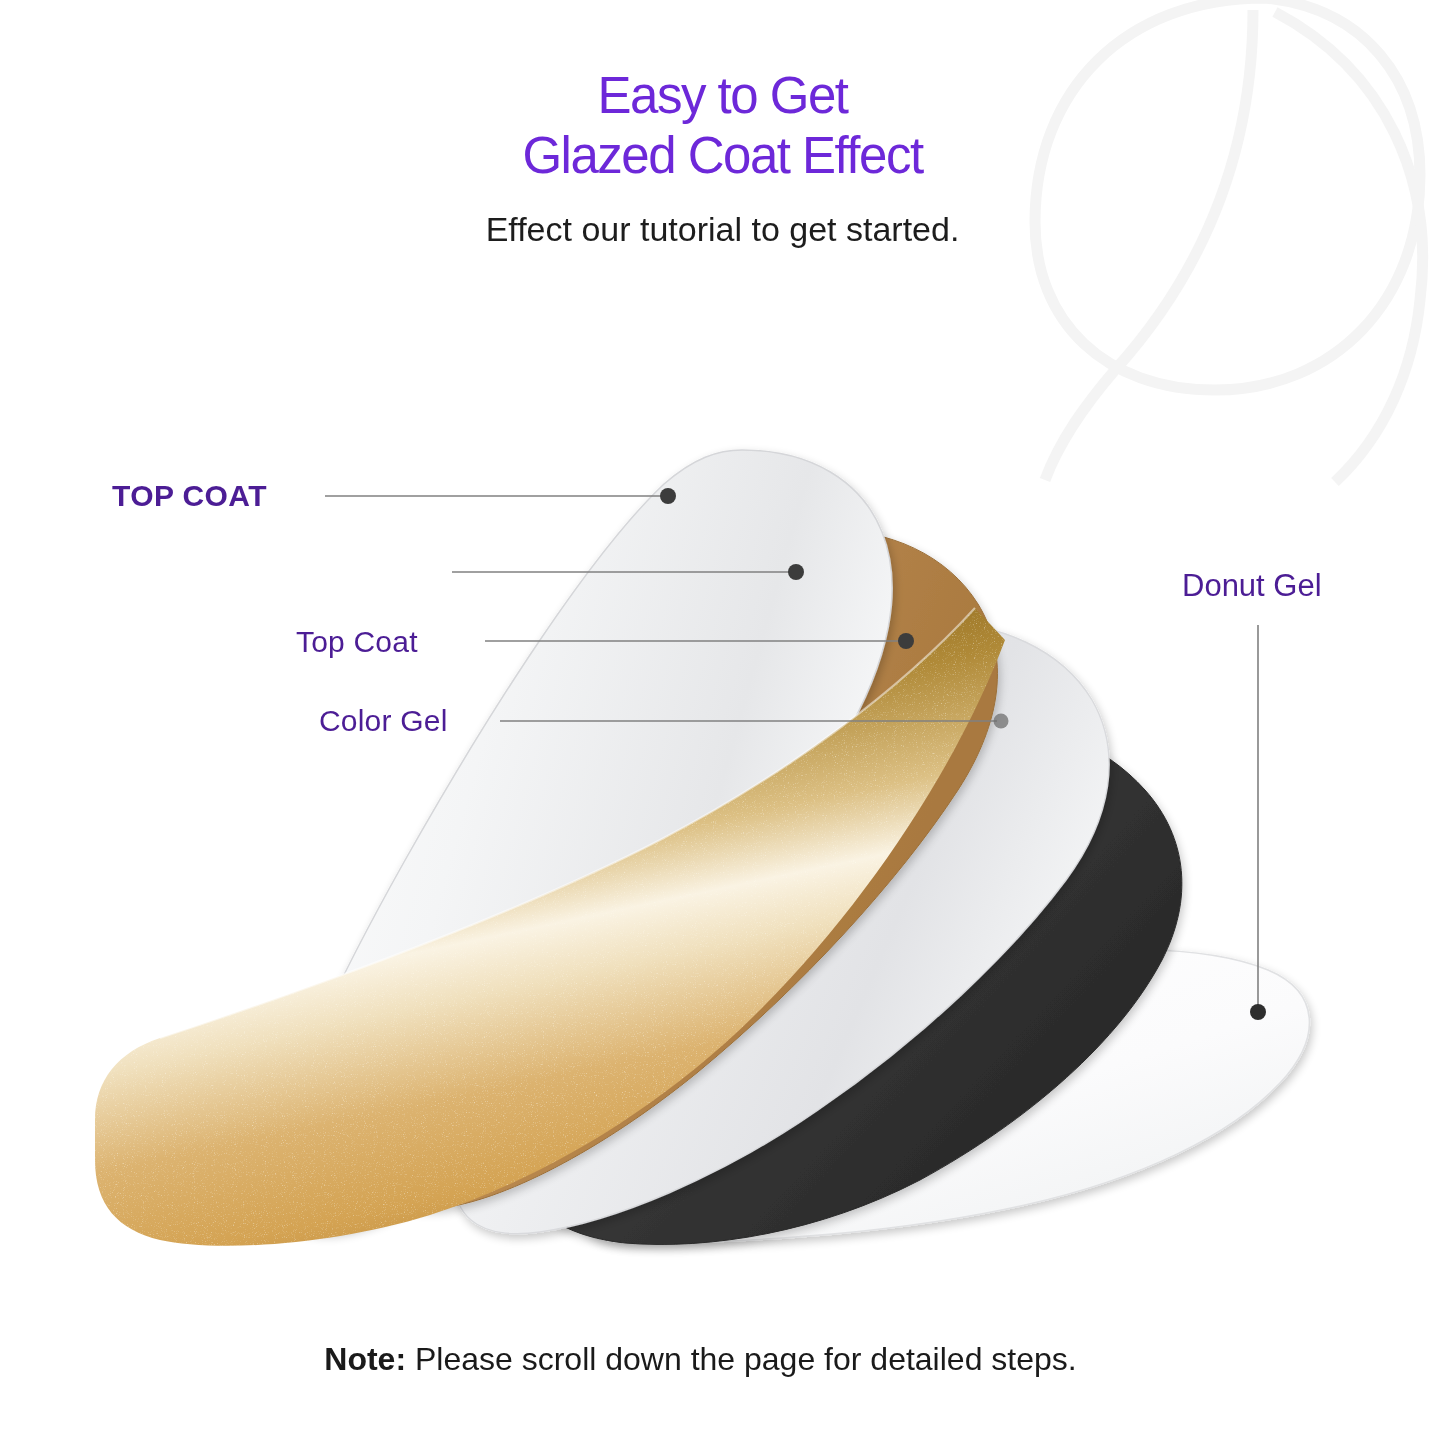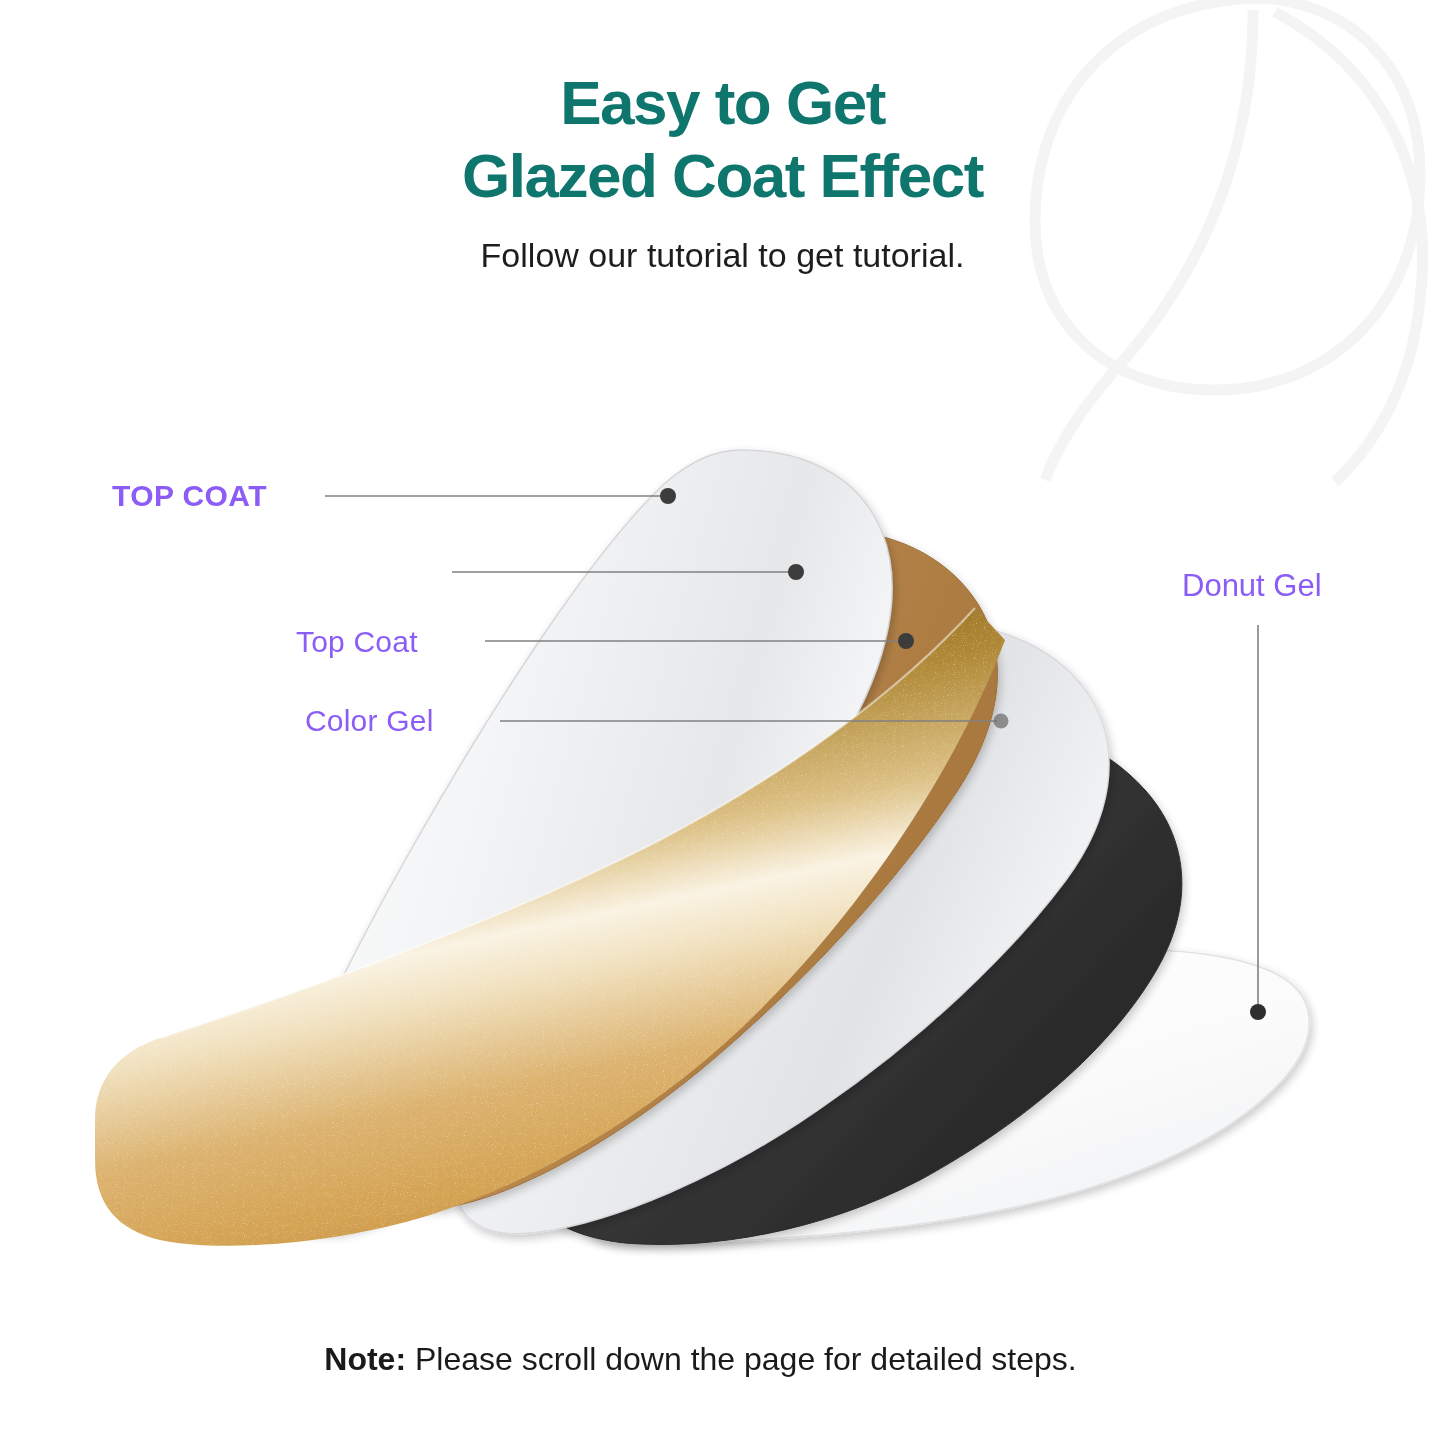--- a/index.html
+++ b/index.html
@@ -41,9 +41,9 @@
     z-index: 3;
   }
   .title-line {
-    font-size: 62px;
-    font-weight: bold;
-    color: #0f766e;
+    font-size: 51px;
+    font-weight: normal;
+    color: #6d28d9;
     letter-spacing: -1.5px;
     line-height: 1.18;
     white-space: nowrap;

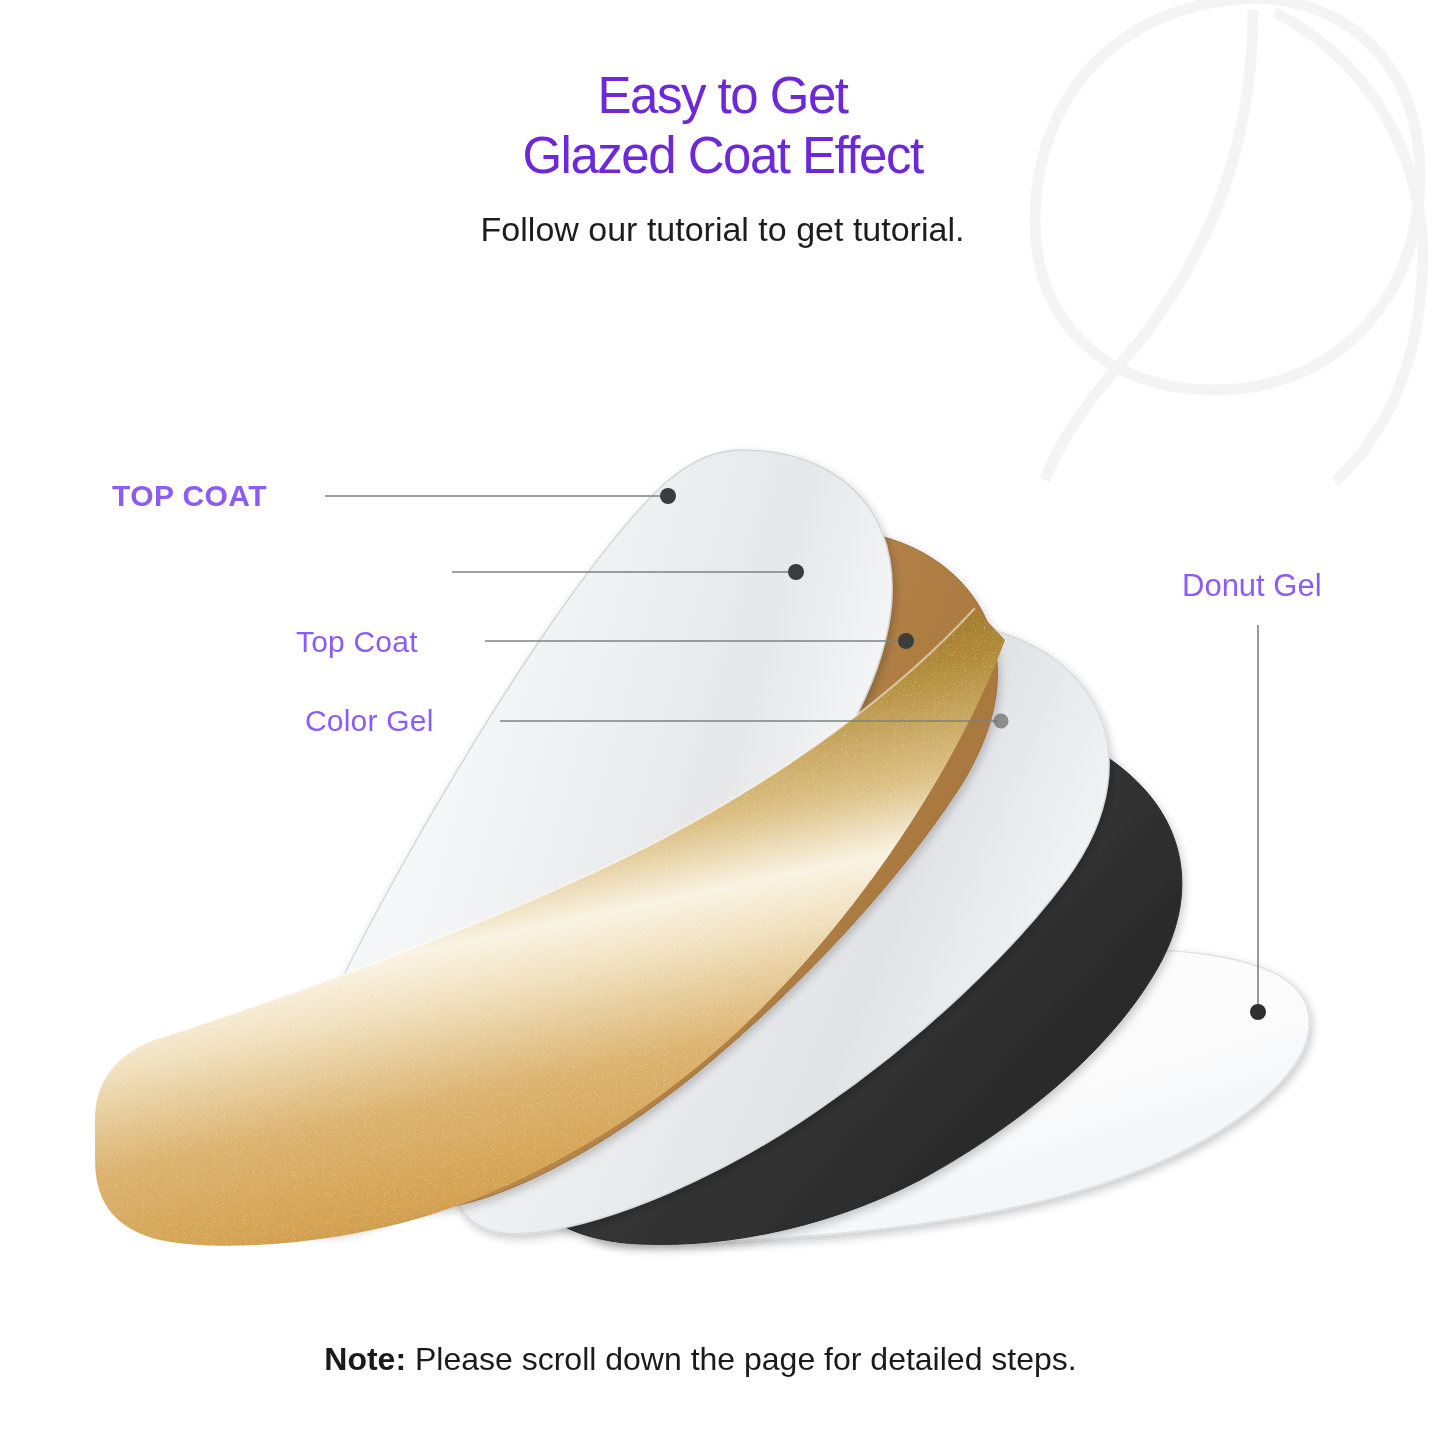--- a/index.html
+++ b/index.html
@@ -123,7 +123,7 @@
   <div class="header">
     <div class="title-line">Easy to Get</div>
     <div class="title-line">Glazed Coat Effect</div>
-    <div class="subtitle">Follow our tutorial to get tutorial.</div>
+    <div class="subtitle">Effect our tutorial to get started.</div>
   </div>
 
   <svg class="stage" viewBox="0 0 1445 1445">

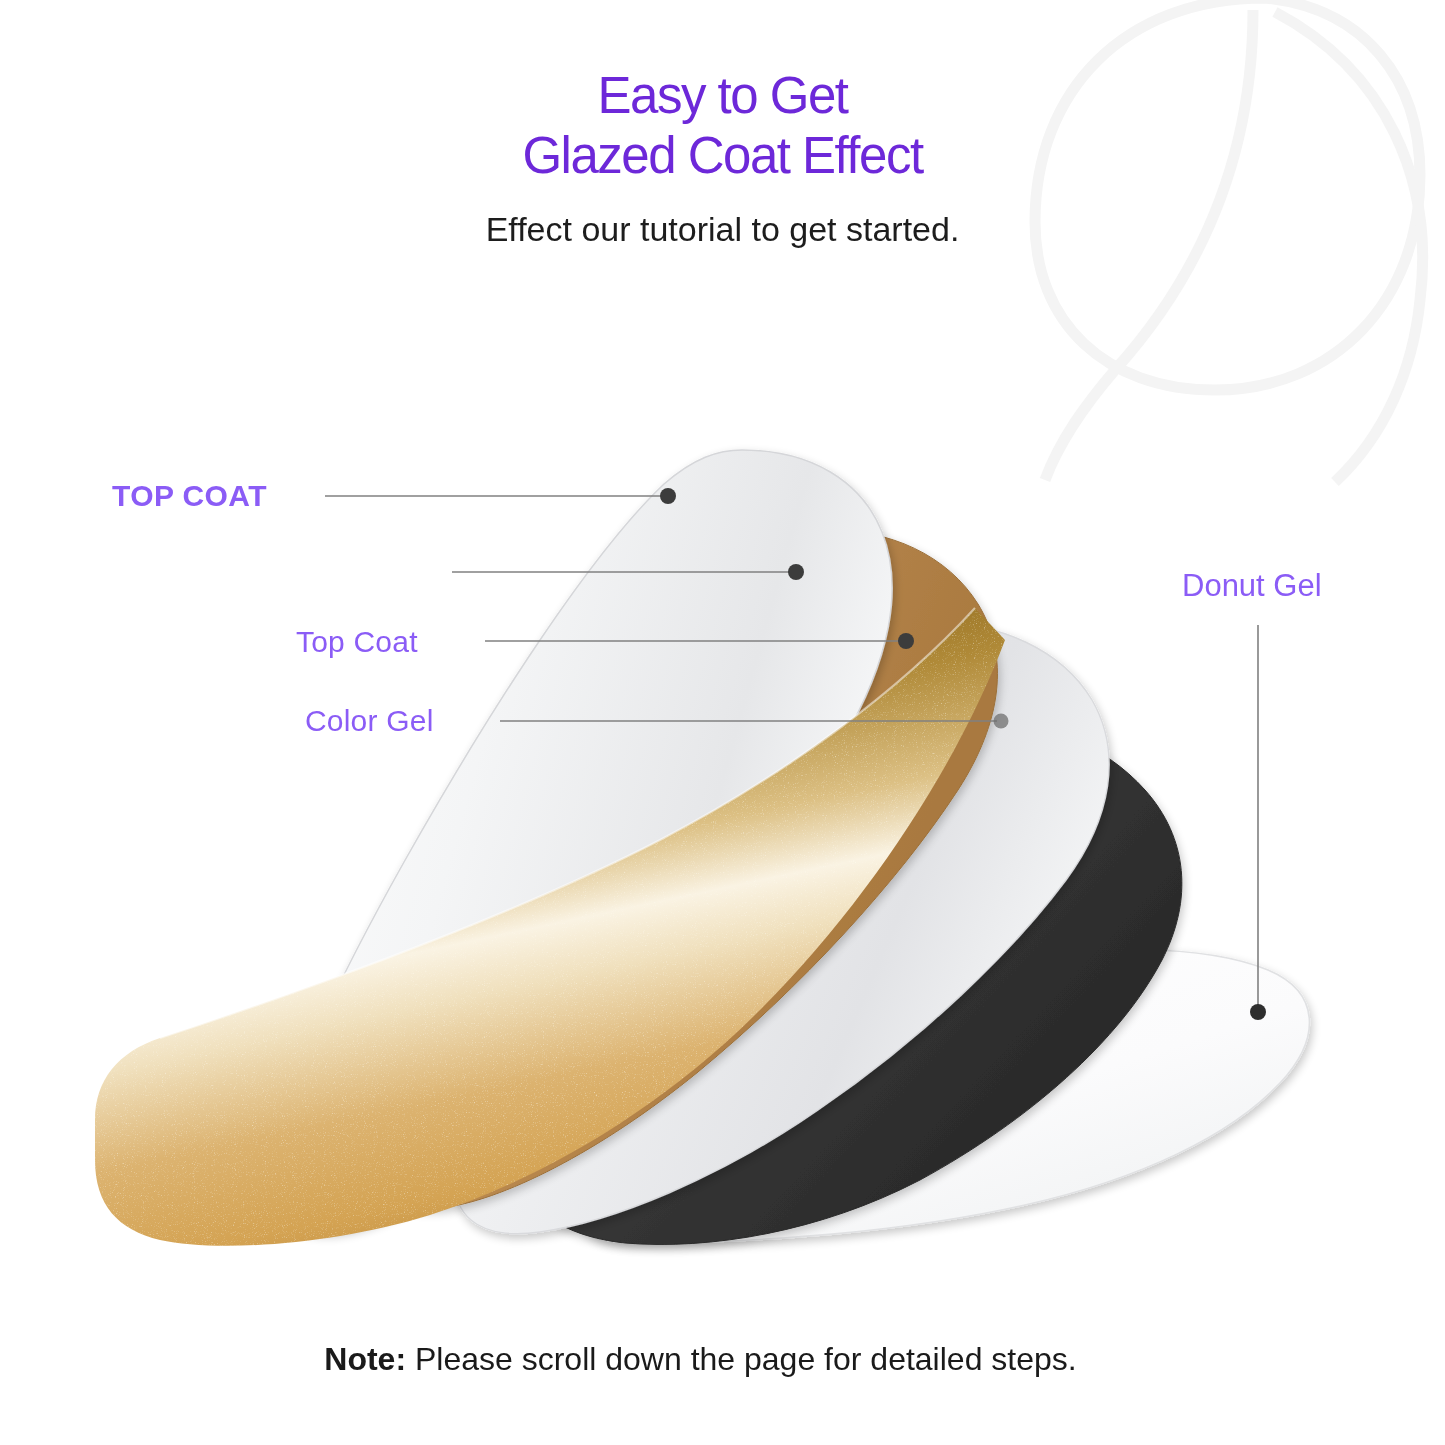--- a/index.html
+++ b/index.html
@@ -69,7 +69,7 @@
   
   .lbl {
     position: absolute;
-    color: #8b5cf6;
+    color: #4c1d95;
     white-space: nowrap;
     z-index: 4;
   }

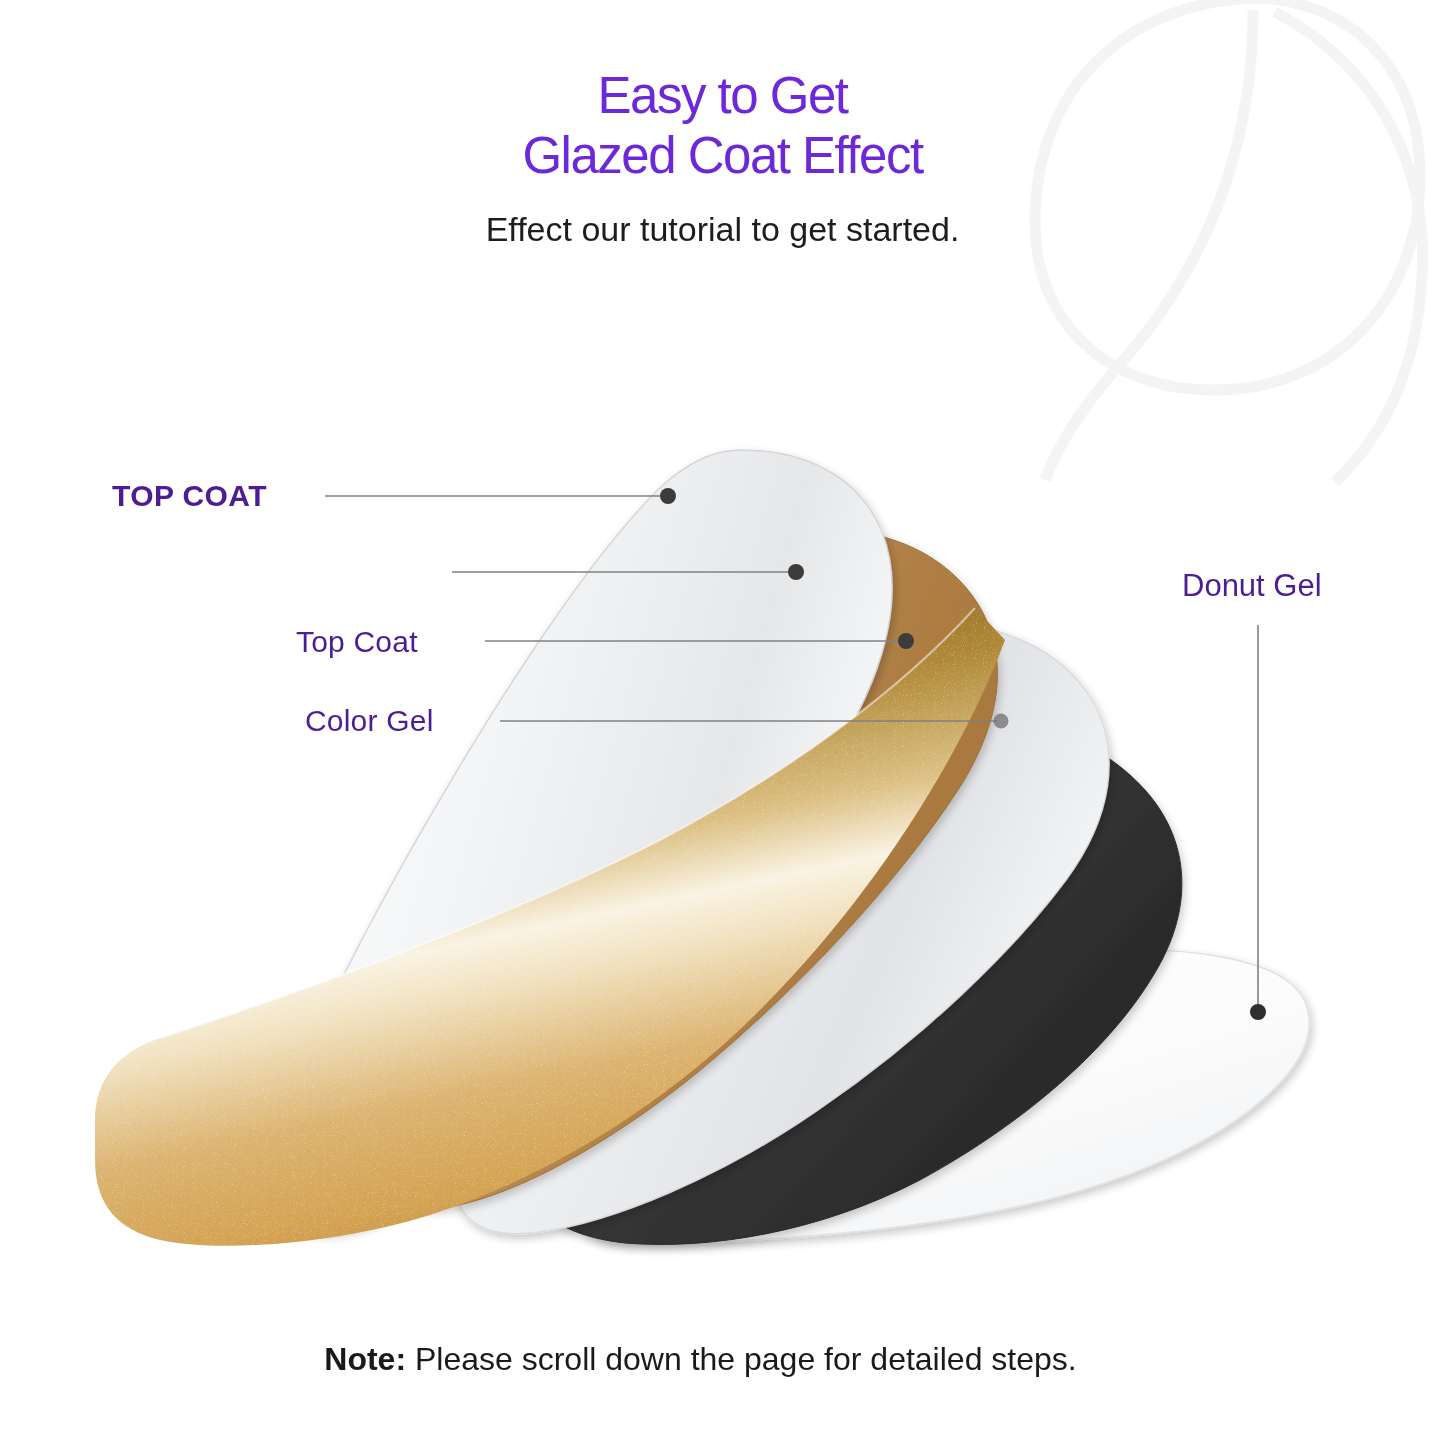--- a/index.html
+++ b/index.html
@@ -91,7 +91,7 @@
   .lbl-topcoat-caps   { left: 112px; top: 479px; }
   .lbl-chrome-caps    { left: 104px; top: 556px; }
   .lbl-topcoat        { left: 296px; top: 625px; }
-  .lbl-colorgel       { left: 305px; top: 704px; }
+  .lbl-colorgel       { left: 319px; top: 704px; }
   .lbl-basegel        { left: 1182px; top: 568px; }
 
   

